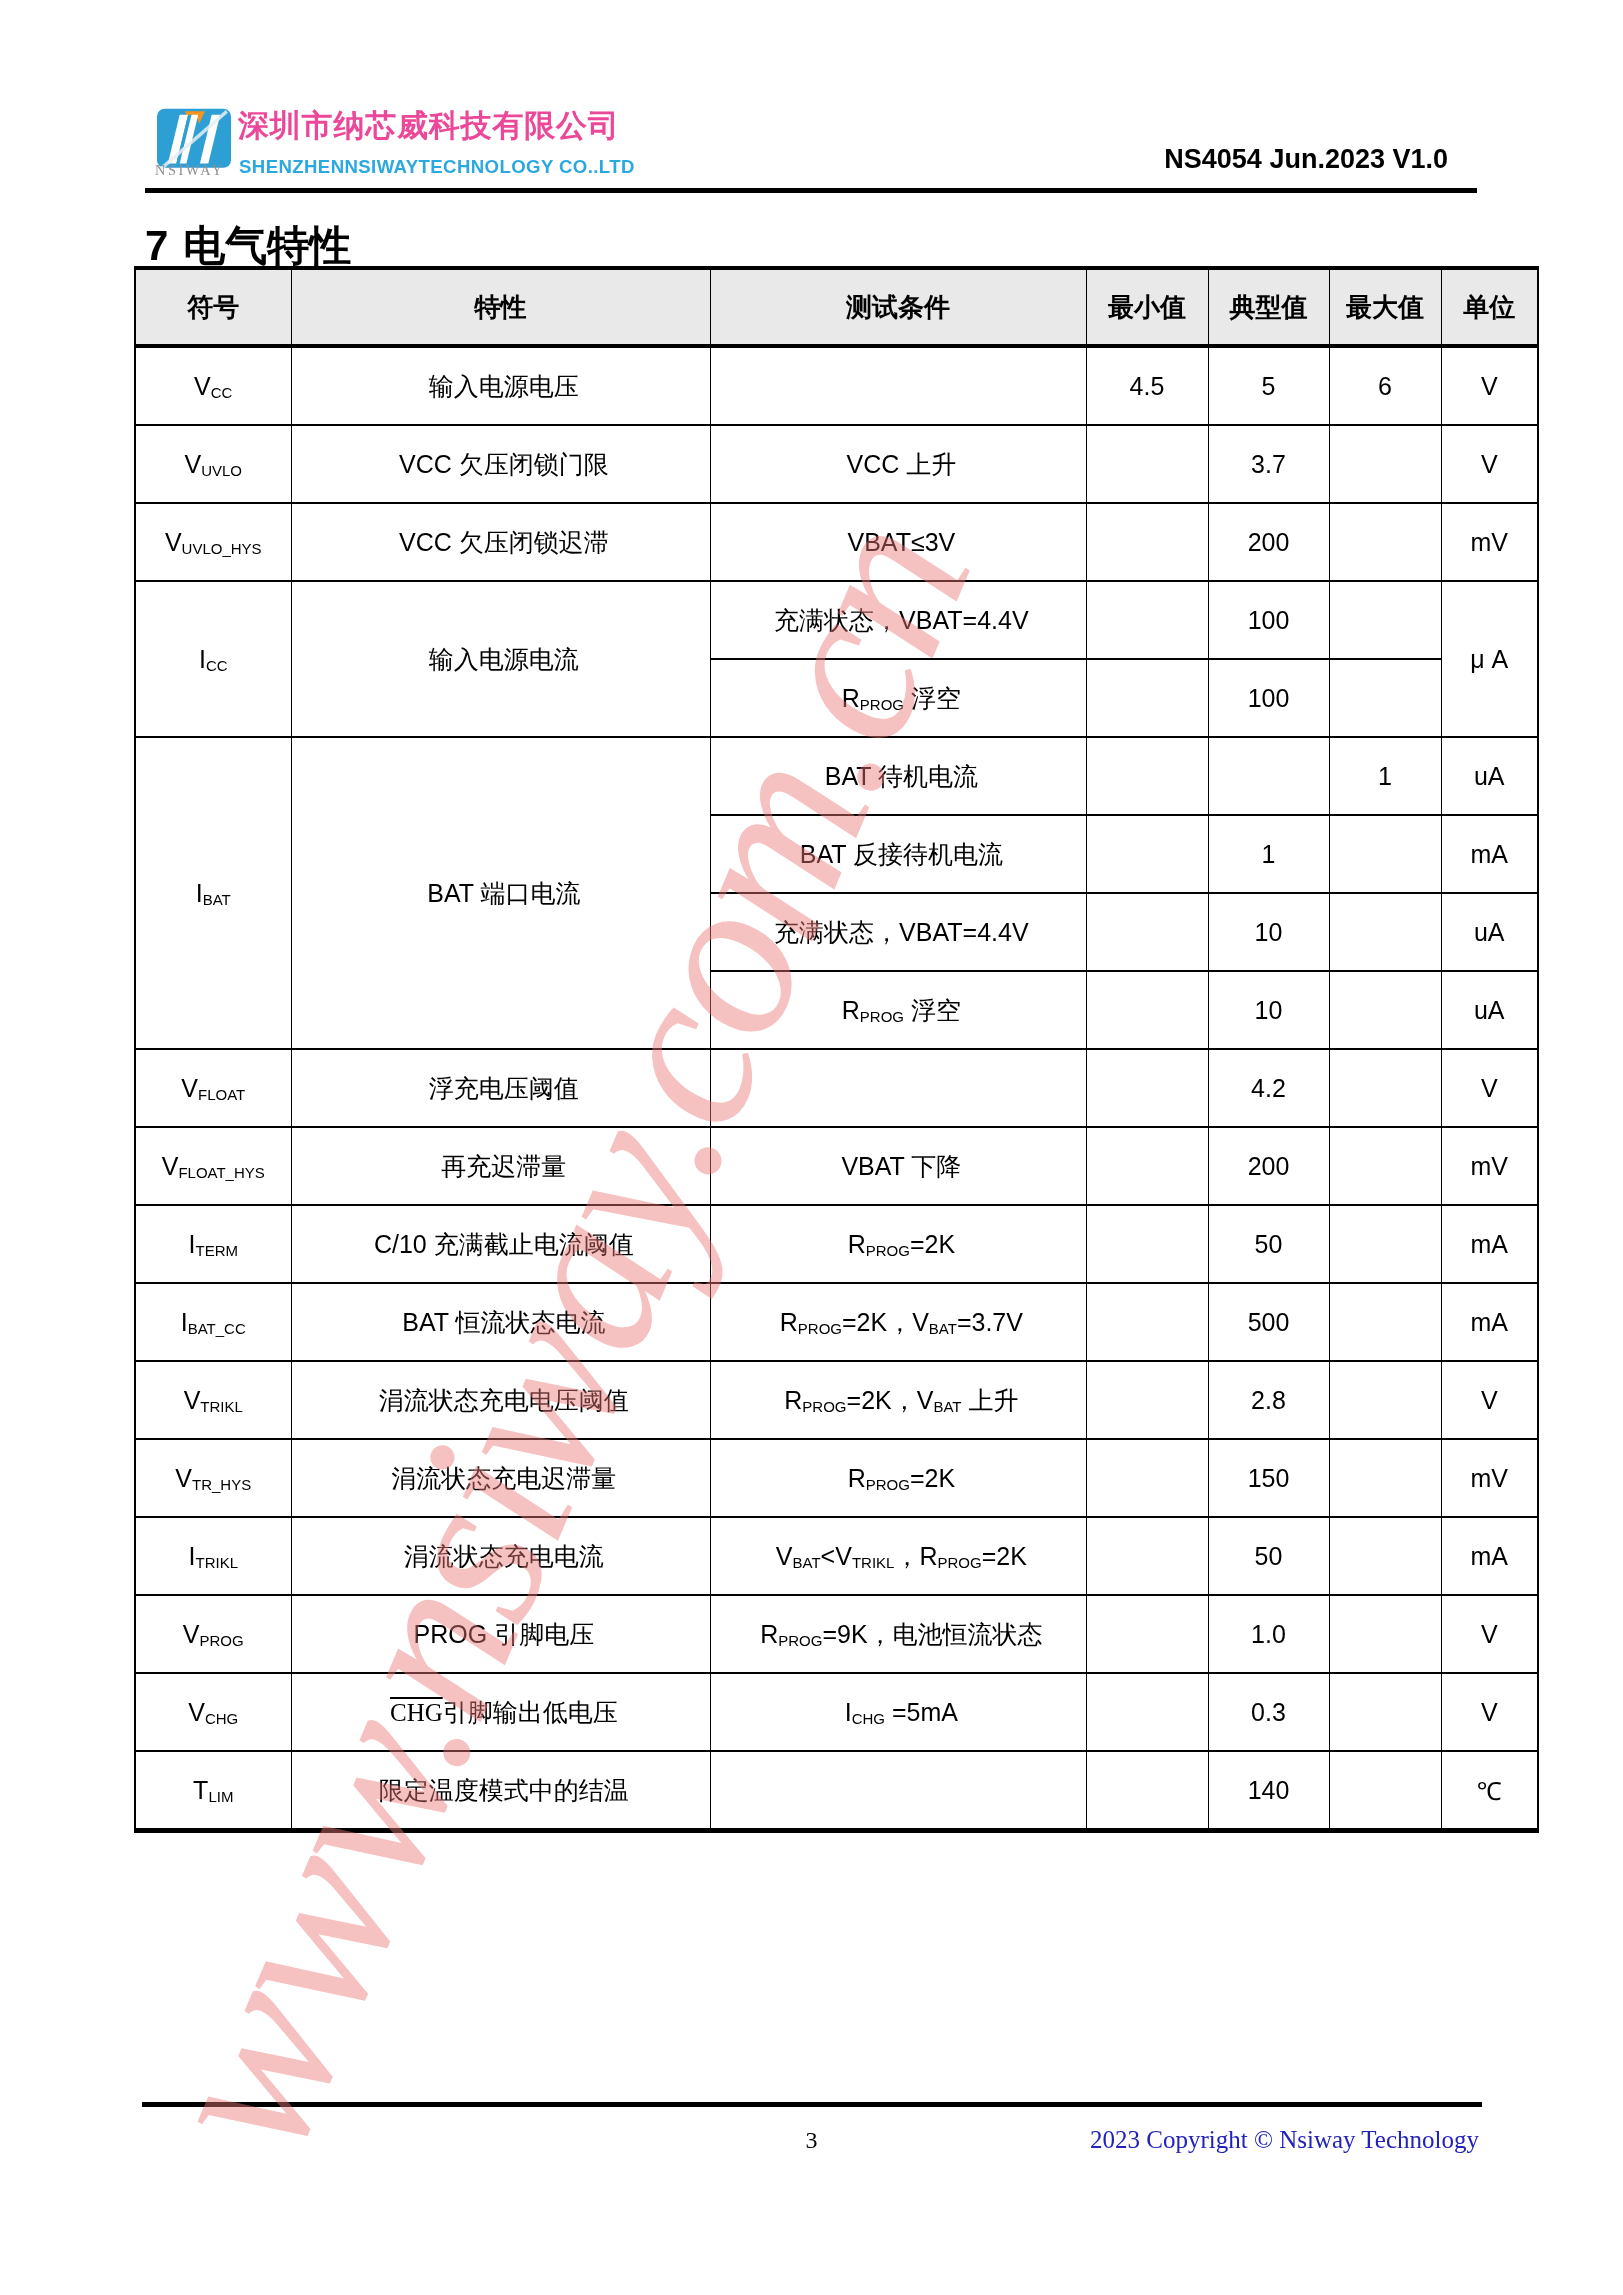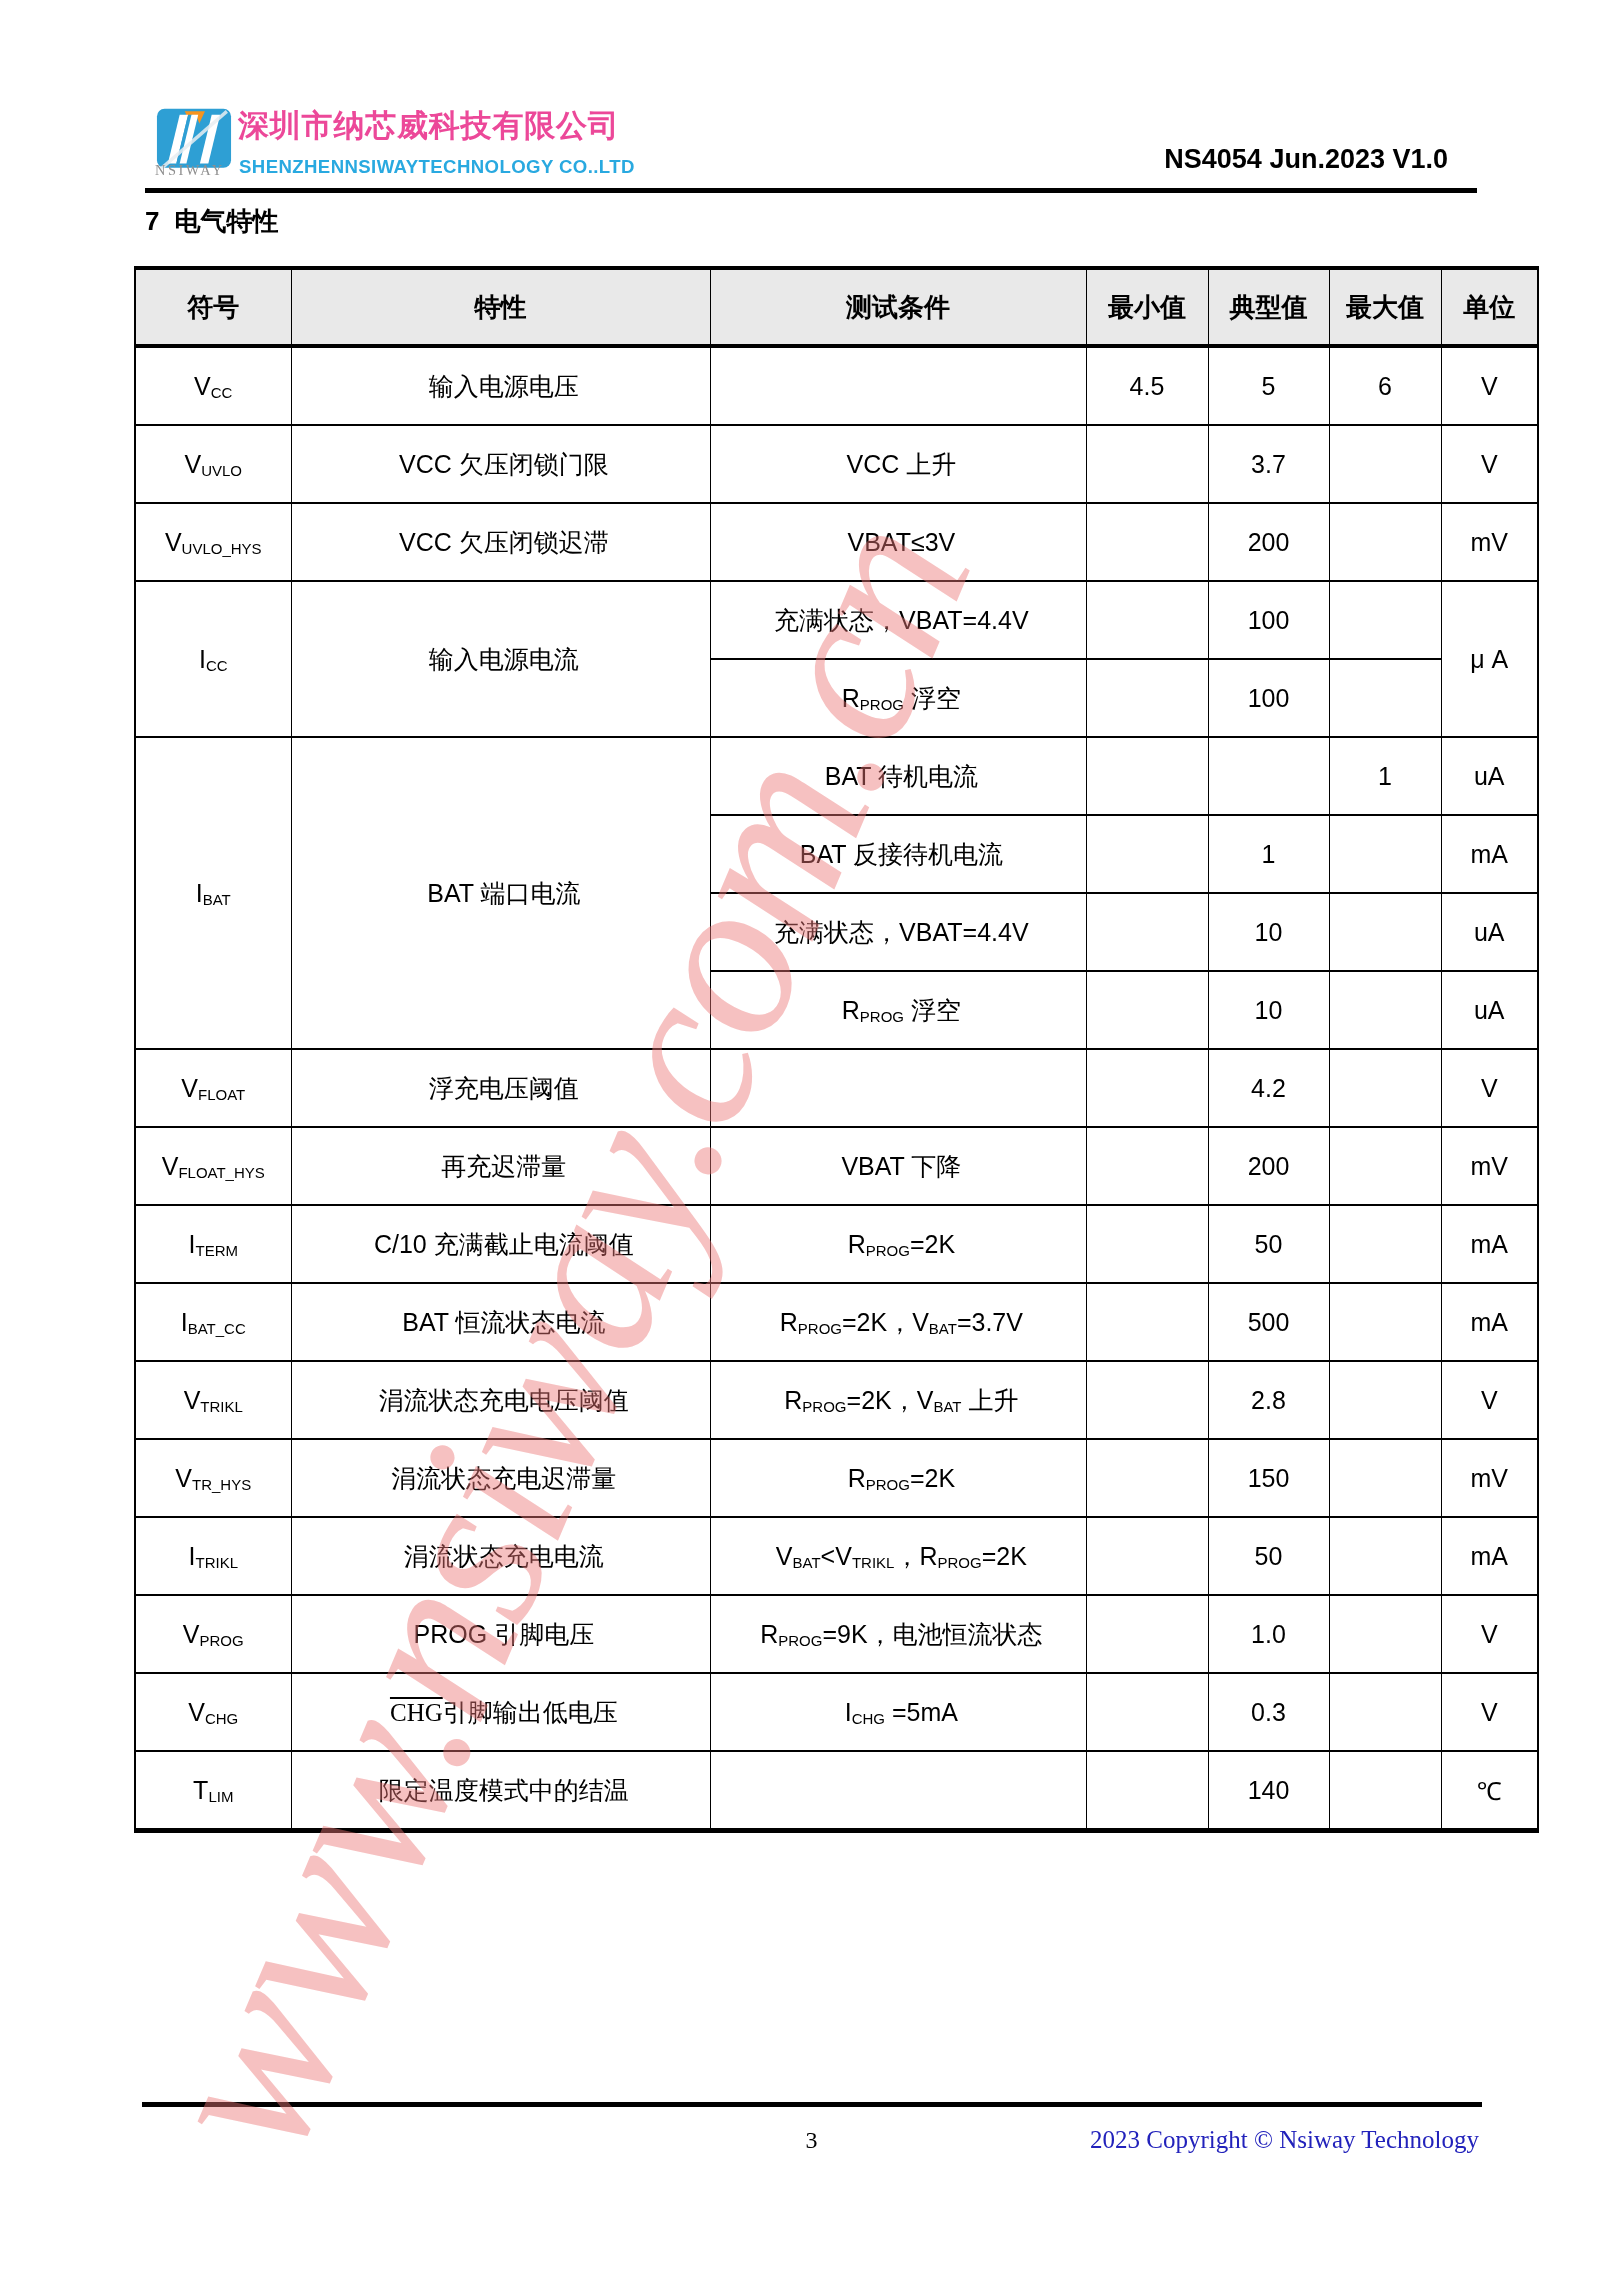--- a/index.html
+++ b/index.html
@@ -18,7 +18,7 @@
   .header-rule{position:absolute;left:145px;top:188px;width:1332px;height:5px;background:#000;}
 
   
-  .section-title{position:absolute;left:145px;top:204px;font-size:26px;font-weight:bold;text-align:right;}
+  .section-title{position:absolute;left:145px;top:218px;font-size:42px;font-weight:bold;text-align:right;}
   .section-title .num{margin-right:15px;}
 
   

